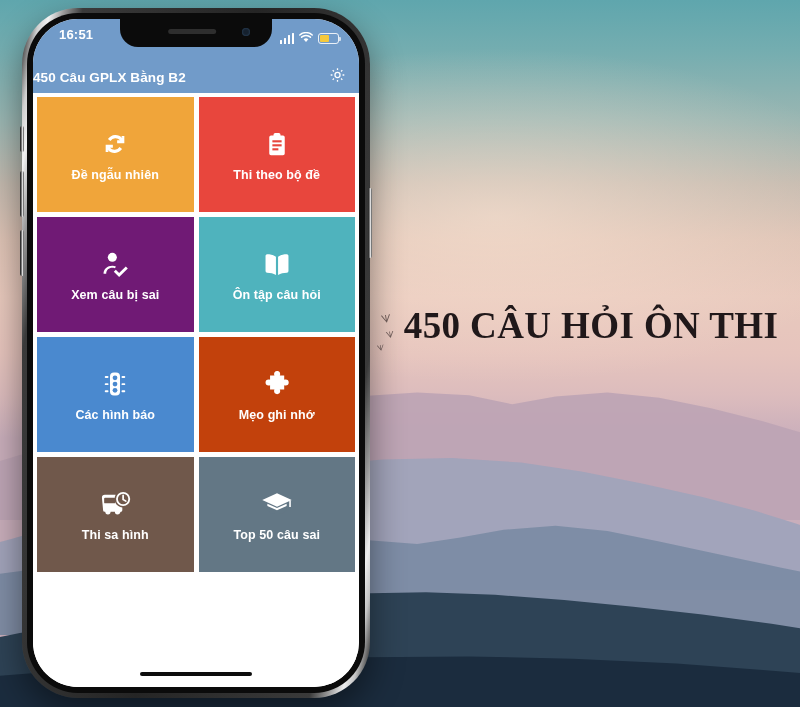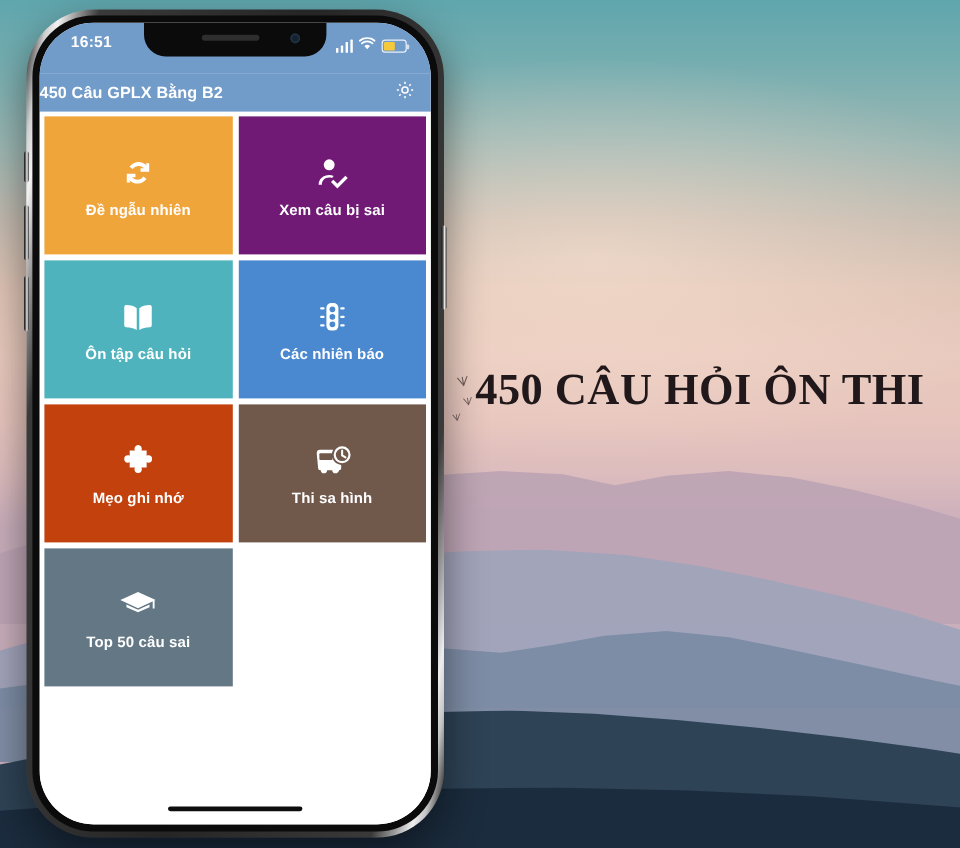--- a/index.html
+++ b/index.html
@@ -416,6 +416,17 @@
             <span class="tile-label">Đề ngẫu nhiên</span>
           </div>
 
+          <div class="tile" style="background:#e8463d">
+            <span class="tile-icon">
+              <svg width="30" height="30" viewBox="0 0 24 24" fill="#fff">
+                <path d="M13.4 3.2h-2.8a1.4 1.4 0 0 0-1.4 1.4v.6H7.2A1.4 1.4 0 0 0 5.8 6.6v13A1.4 1.4 0 0 0 7.2 21h9.6a1.4 1.4 0 0 0 1.4-1.4v-13a1.4 1.4 0 0 0-1.4-1.4h-2v-.6a1.4 1.4 0 0 0-1.4-1.4z"></path>
+                <rect x="8.3" y="9" width="7.4" height="1.7" fill="#e8463d"></rect>
+                <rect x="8.3" y="12.2" width="7.4" height="1.7" fill="#e8463d"></rect>
+                <rect x="8.3" y="15.4" width="4.8" height="1.7" fill="#e8463d"></rect>
+              </svg>
+            </span>
+            <span class="tile-label">Thi theo bộ đề</span>
+          </div>
 
           <div class="tile" style="background:#701a75">
             <span class="tile-icon">

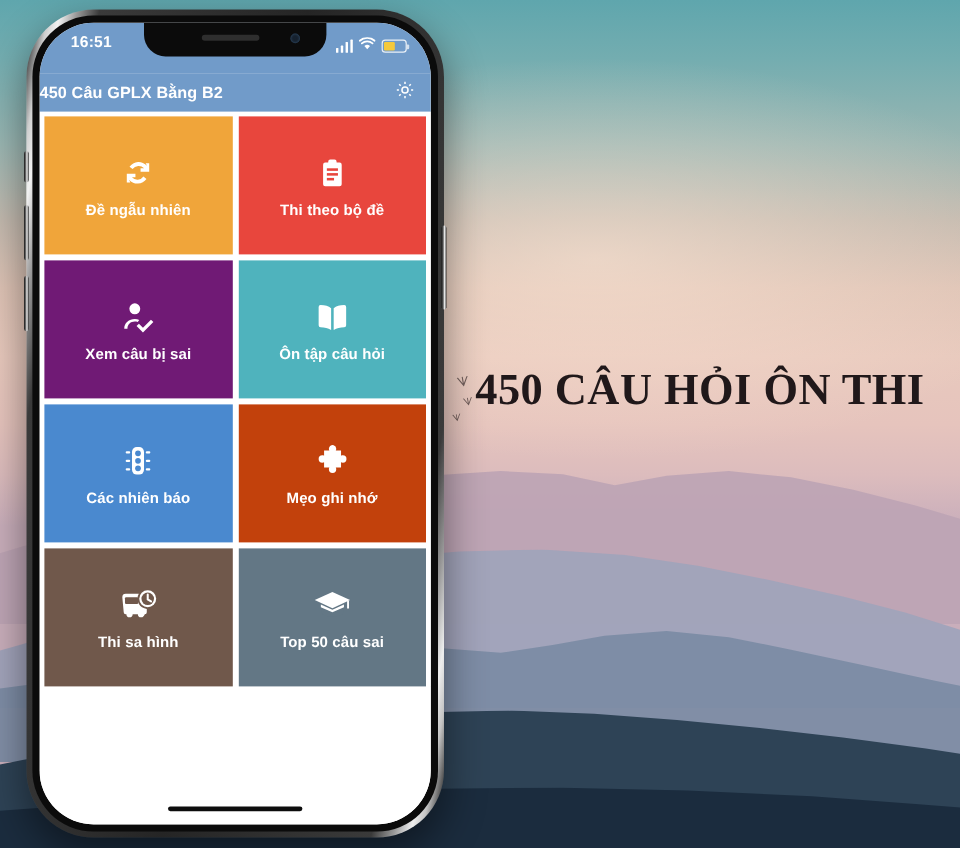--- a/index.html
+++ b/index.html
@@ -105,7 +105,7 @@
     line-height: 1.12;
     letter-spacing: 0.4px;
     color: #20181a;
-    text-align: left;
+    text-align: center;
   }
 
   

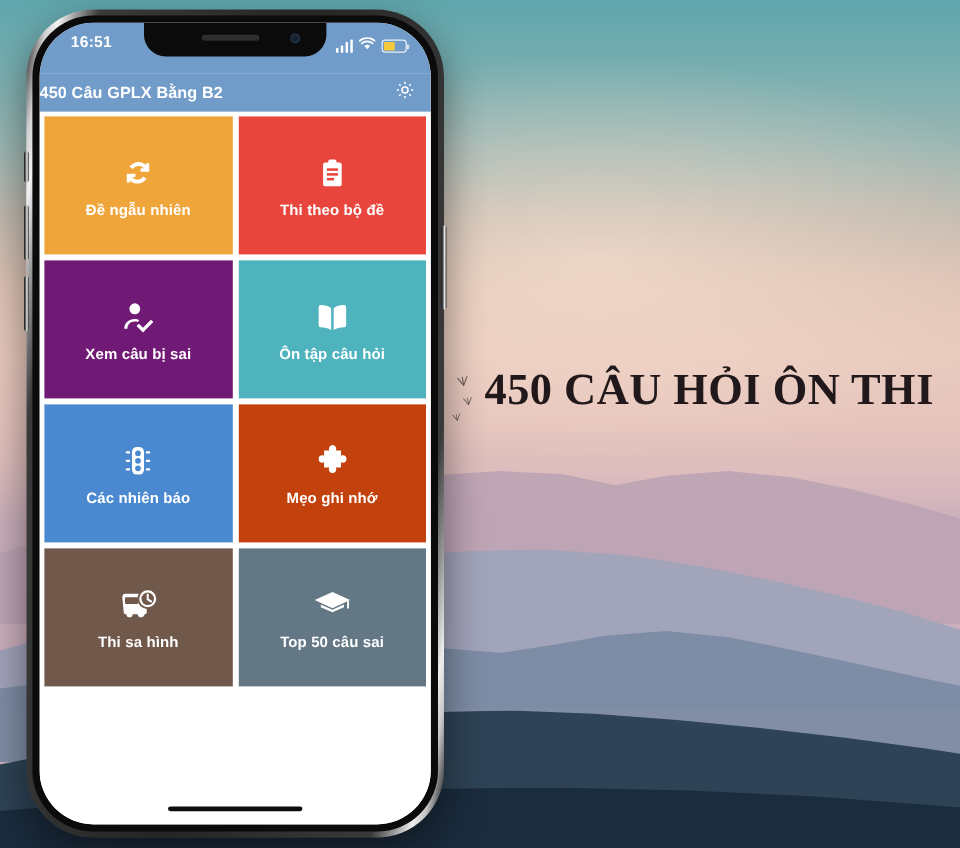--- a/index.html
+++ b/index.html
@@ -464,7 +464,7 @@
                 <circle cx="12" cy="17" r="1.9" fill="#4a89cf"></circle>
               </svg>
             </span>
-            <span class="tile-label">Các nhiên báo</span>
+            <span class="tile-label">Các hình báo</span>
           </div>
 
           <div class="tile" style="background:#c2410c">

